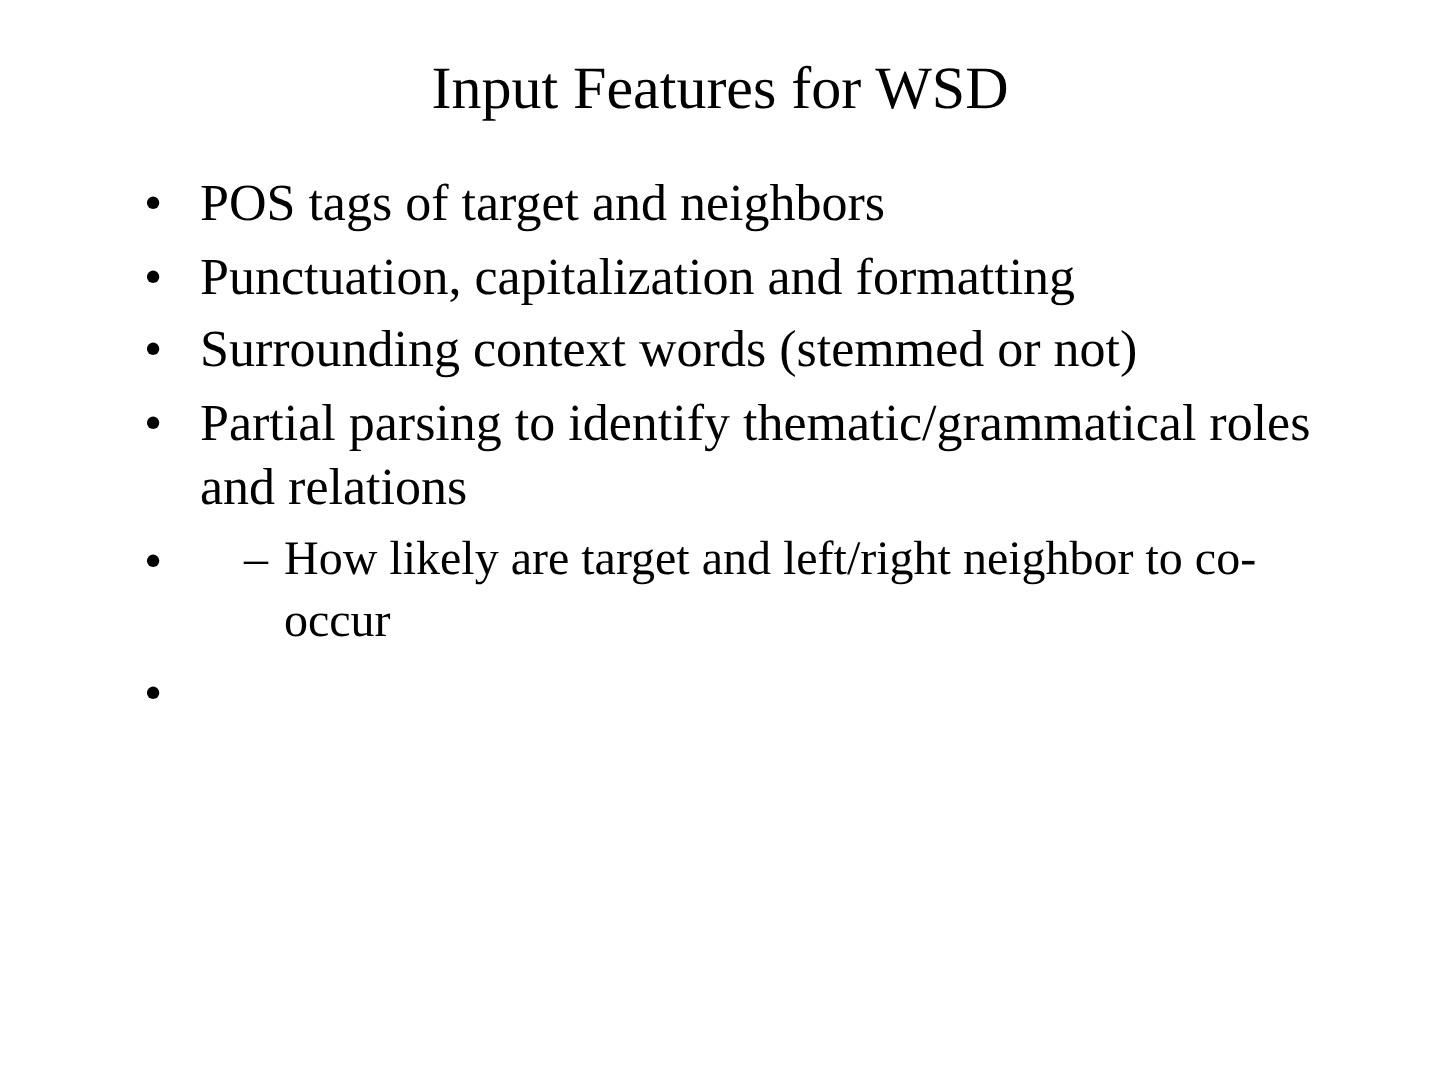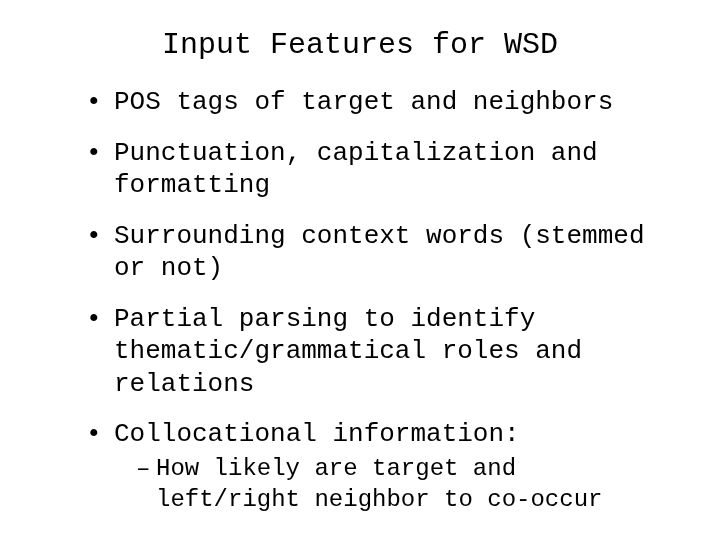--- a/index.html
+++ b/index.html
@@ -22,7 +22,6 @@
     font-size: 30px;
     font-weight: normal;
     margin: 0 0 24px 0;
-    font-family: Liberation Mono, monospace;
   }
   ul.top {
     list-style: none;

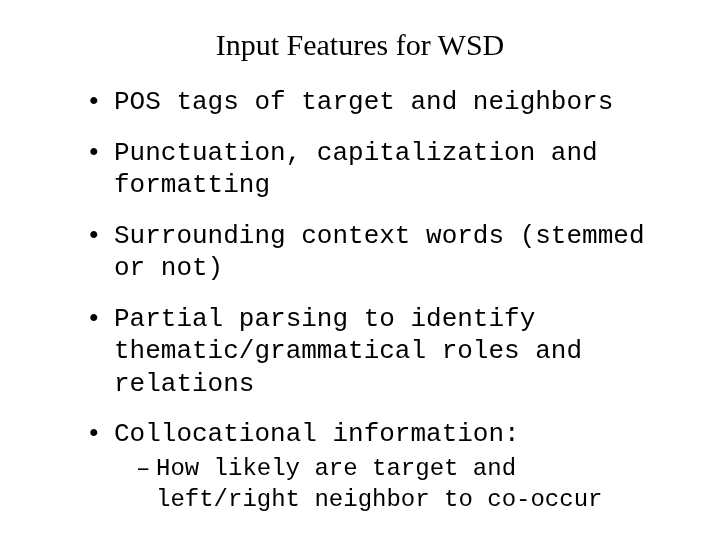--- a/index.html
+++ b/index.html
@@ -33,8 +33,7 @@
   ul.top > li {
     position: relative;
     padding-left: 28px;
-    margin: 18px;
-    font-family: Liberation Mono, monospace;
+    margin: 4px;
   }
   ul.top > li::before {
     content: "•";

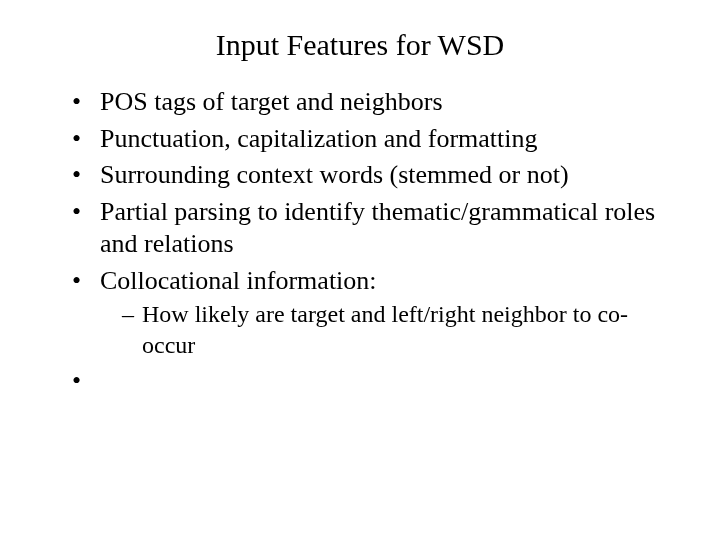--- a/index.html
+++ b/index.html
@@ -74,7 +74,6 @@
     <li><span>Surrounding context words (stemmed or not)</span></li>
     <li><span>Partial parsing to identify thematic/grammatical roles and relations</span></li>
     <li>
-      <span>Collocational information:</span>
       <ul class="sub">
         <li><span>How likely are target and left/right neighbor to co-occur</span></li>
       </ul>

